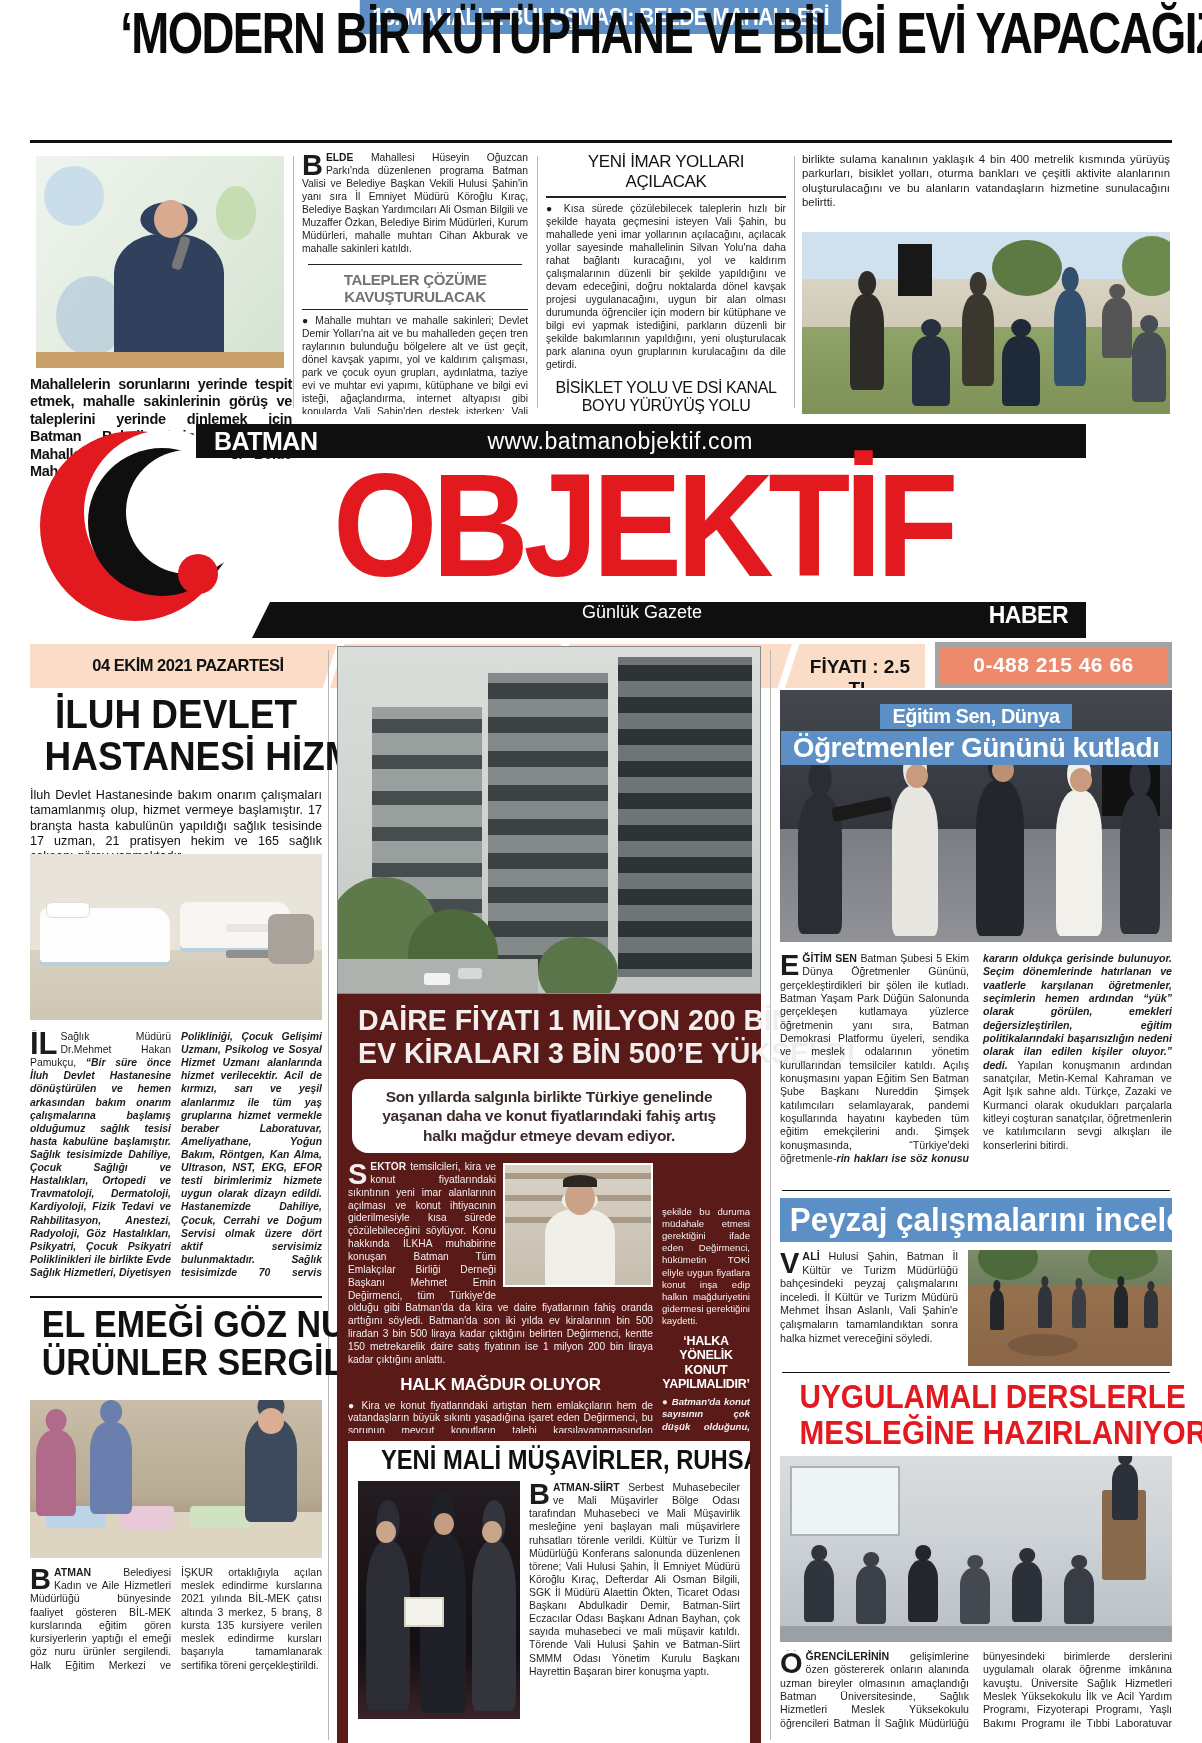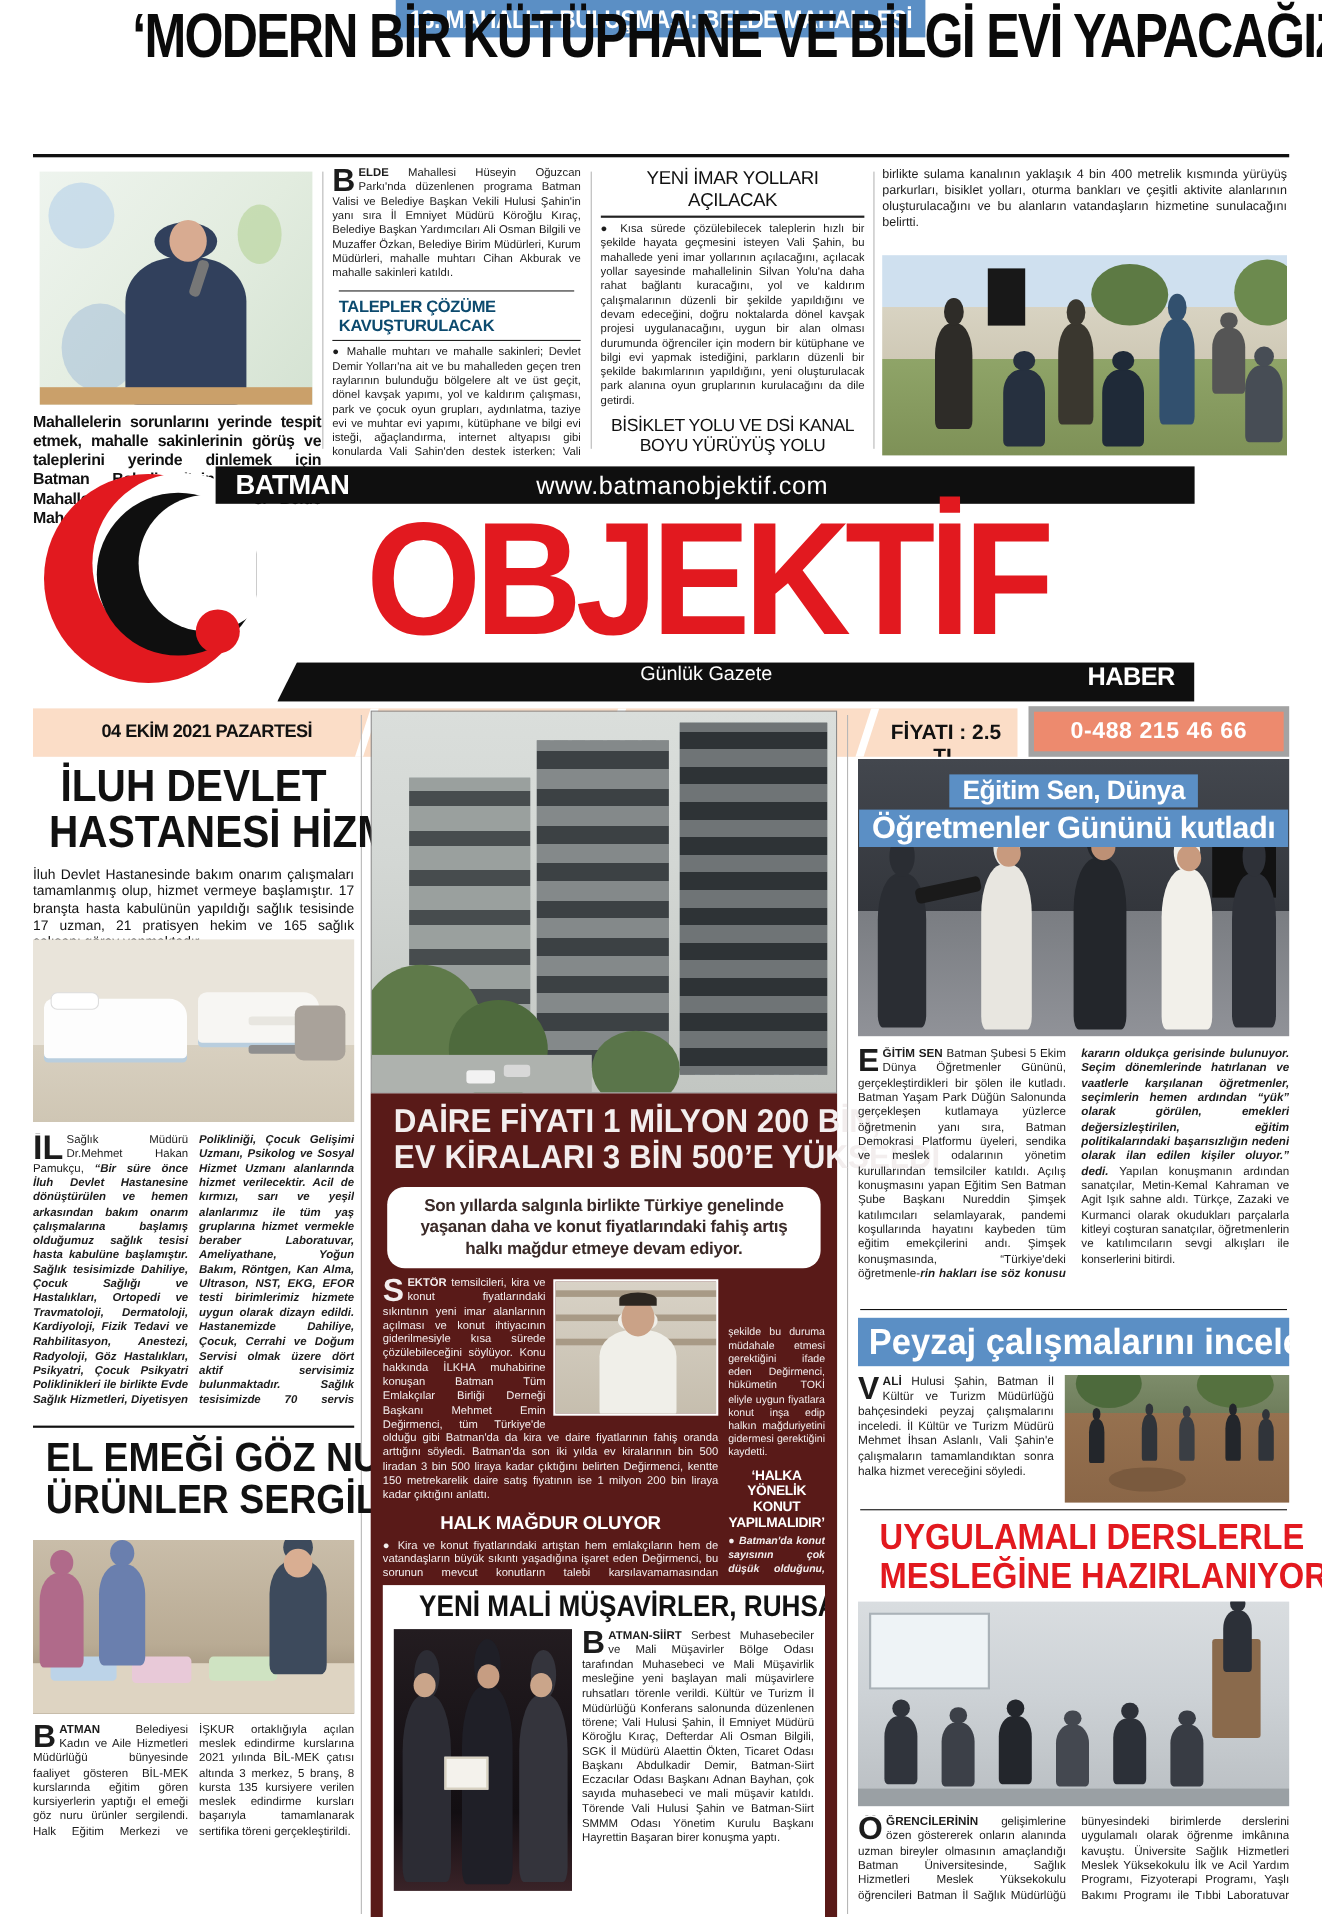--- a/index.html
+++ b/index.html
@@ -12,7 +12,7 @@
   .bodytxt{font-size:10.3px;line-height:1.26;text-align:justify;color:#1c1c1c;overflow:hidden;}
   .cols2{column-count:2;column-gap:10px;}
   .dc{float:left;font-weight:bold;font-size:29px;line-height:.78;padding:2px 3px 0 0;}
-  .subhead{font-weight:bold;text-align:left;letter-spacing:-.3px;color:#0c4a6e;}
+  .subhead{font-weight:bold;text-align:center;letter-spacing:-.3px;color:#737373;}
   .hair{position:absolute;background:#111;height:2px;}
   .vline{position:absolute;width:1px;background:#b7b7b7;}
   .photo{position:absolute;overflow:hidden;}

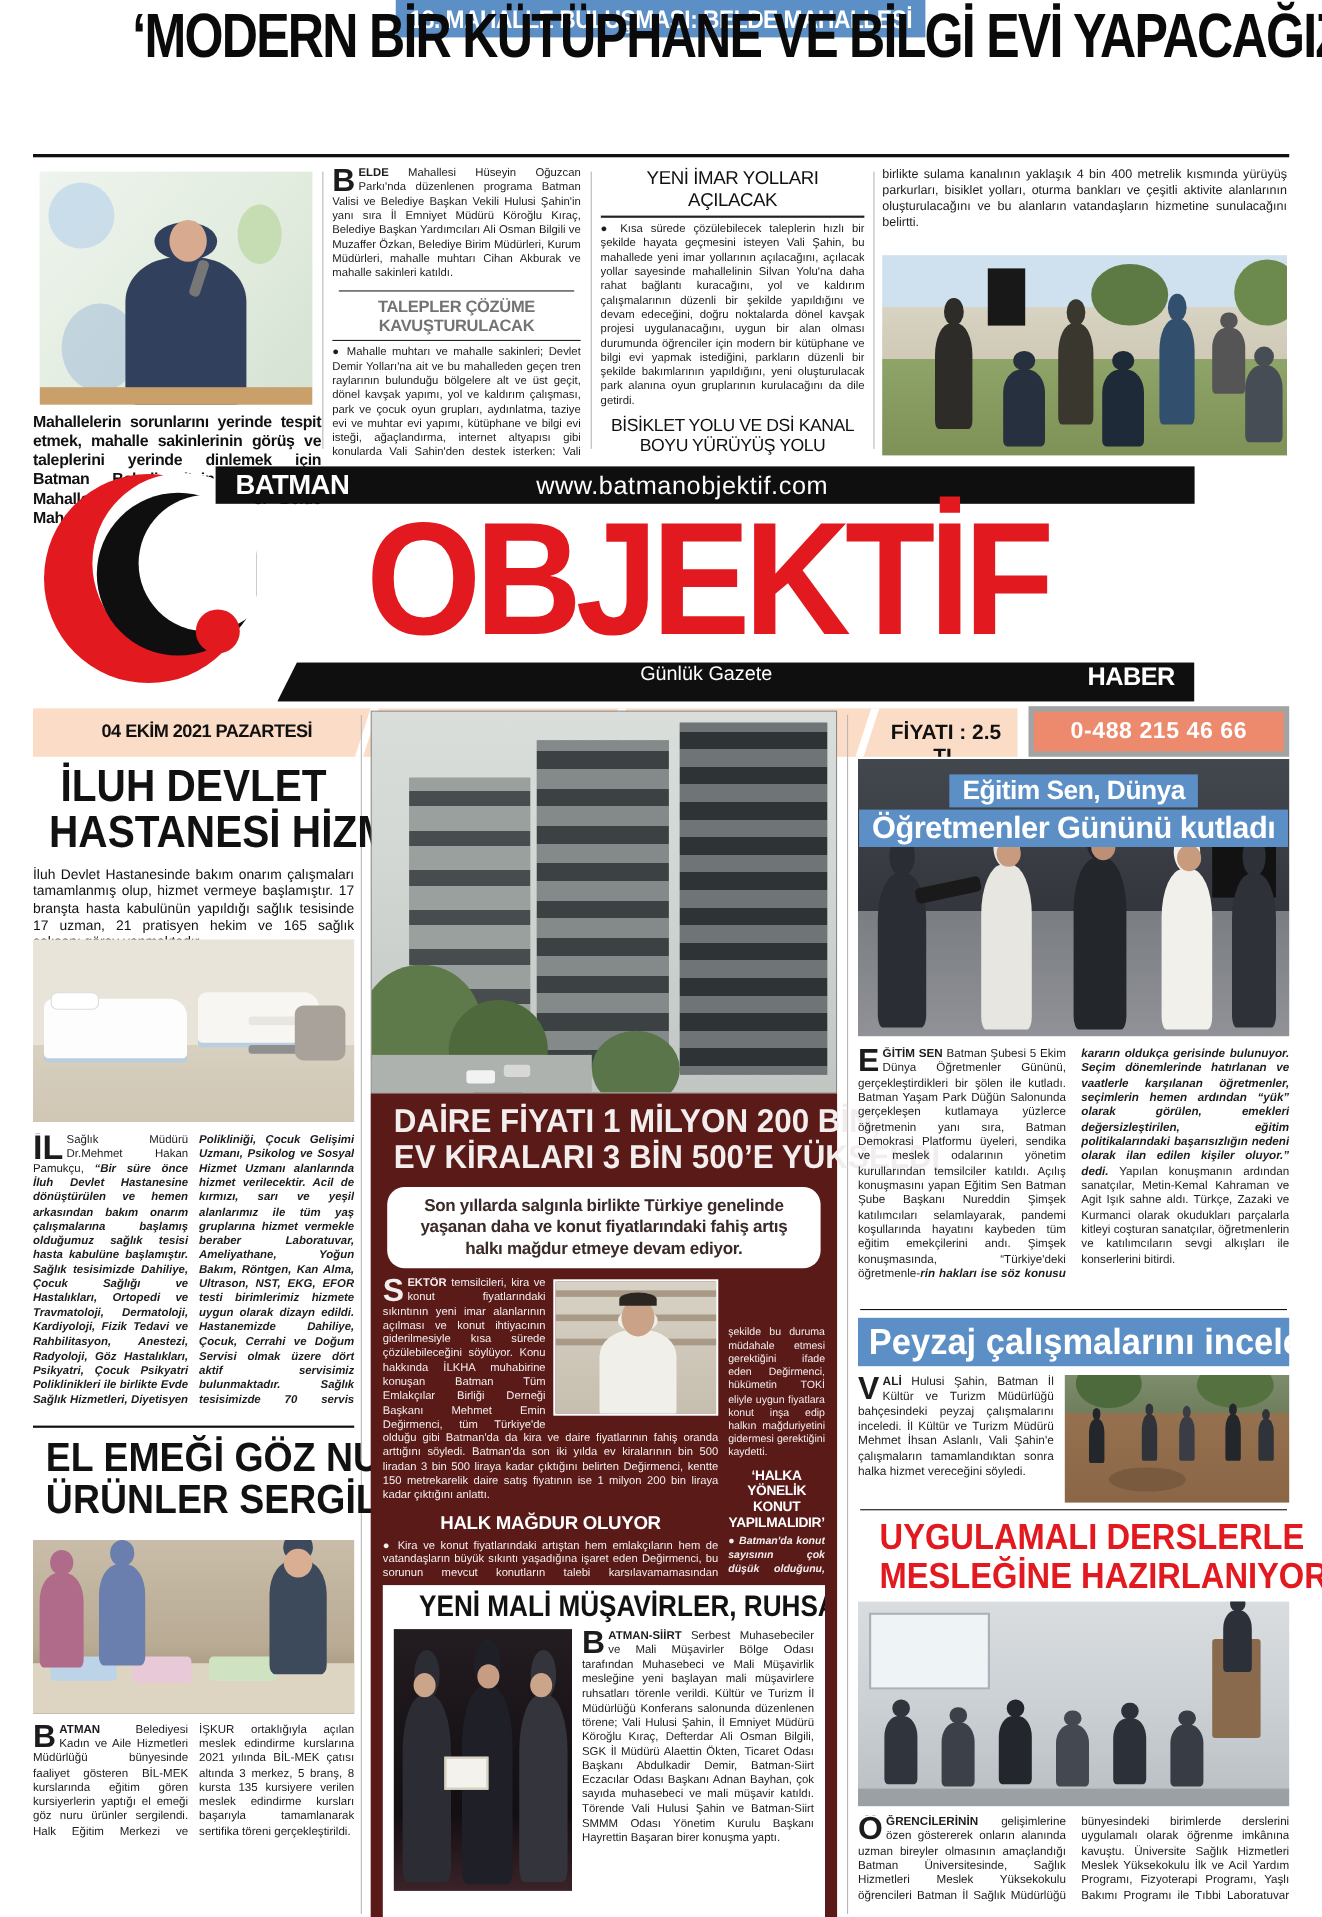--- a/index.html
+++ b/index.html
@@ -232,7 +232,7 @@
     <div class="blob" style="left:290px;top:78px;width:22px;height:24px;background:#c89a7e;"></div>
     <div class="pp" style="left:340px;top:104px;width:40px;height:140px;background:#2e3138;"></div>
     <div class="abs" style="left:0;top:14px;width:392px;text-align:center;">
-      <span style="display:inline-block;background:#5b8fc5;color:#fff;font-weight:bold;font-size:24px;padding:1px 12px;letter-spacing:-.5px;">Eğitim Sen, Dünya</span><br>
+      <span style="display:inline-block;background:#5b8fc5;color:#fff;font-weight:bold;font-size:20px;padding:1px 12px;letter-spacing:-.5px;">Eğitim Sen, Dünya</span><br>
       <span style="display:inline-block;background:#5b8fc5;color:#fff;font-weight:bold;font-size:28px;padding:1px 12px;margin-top:2px;letter-spacing:-.5px;">Öğretmenler Gününü kutladı</span>
     </div>
   </div>

